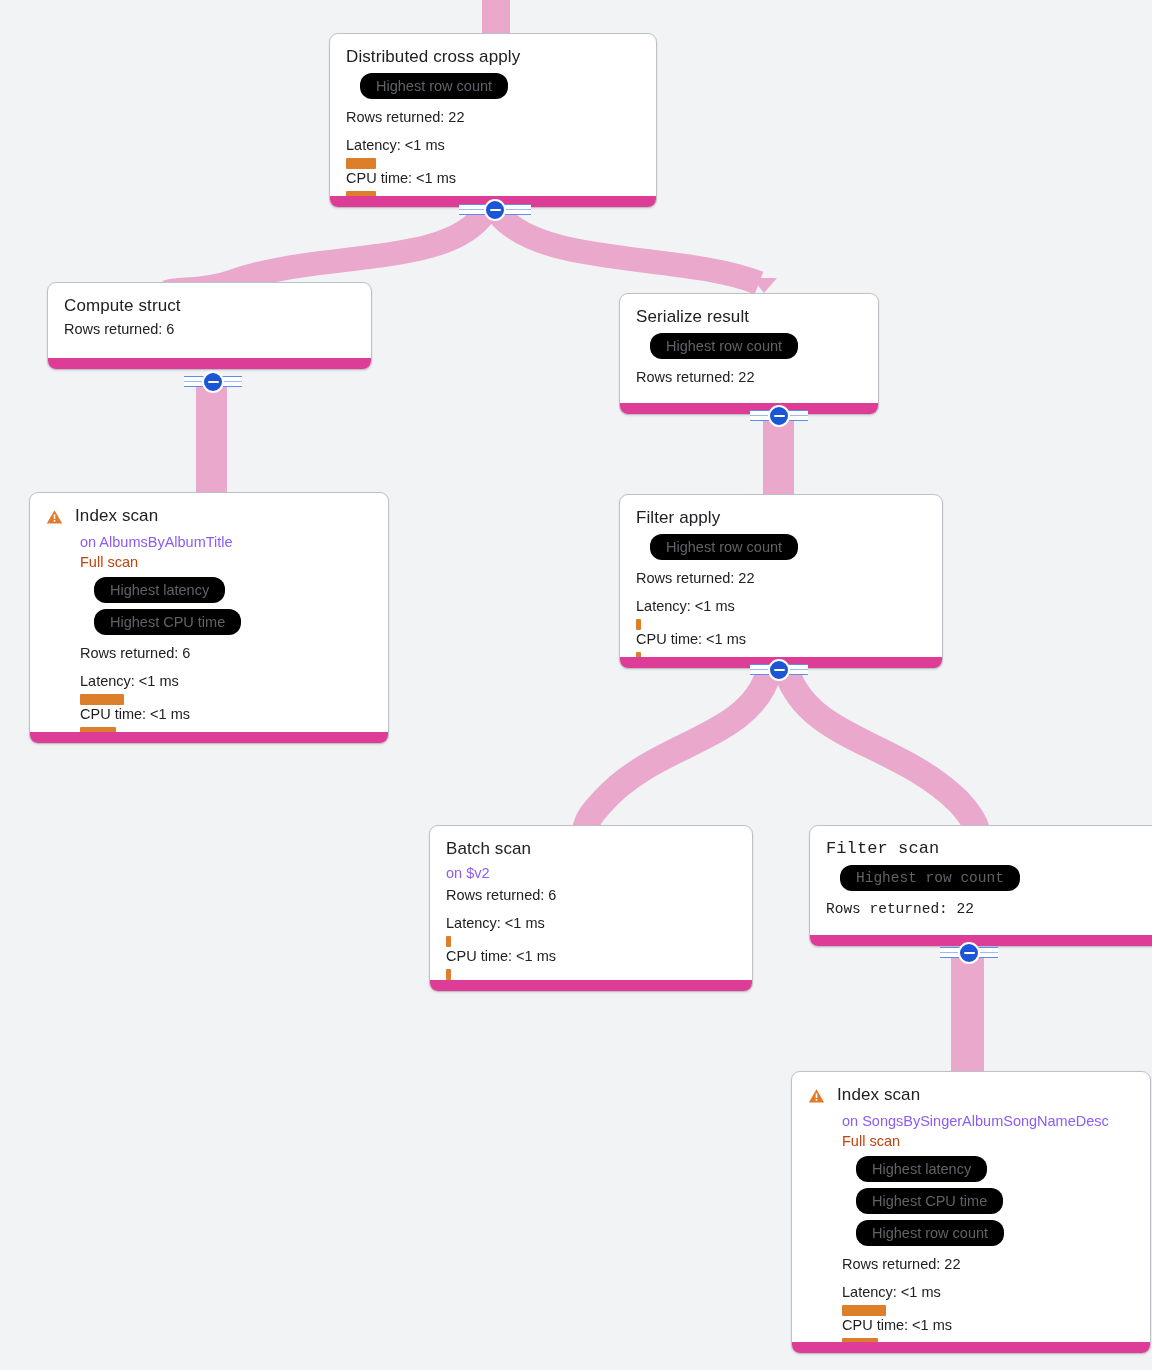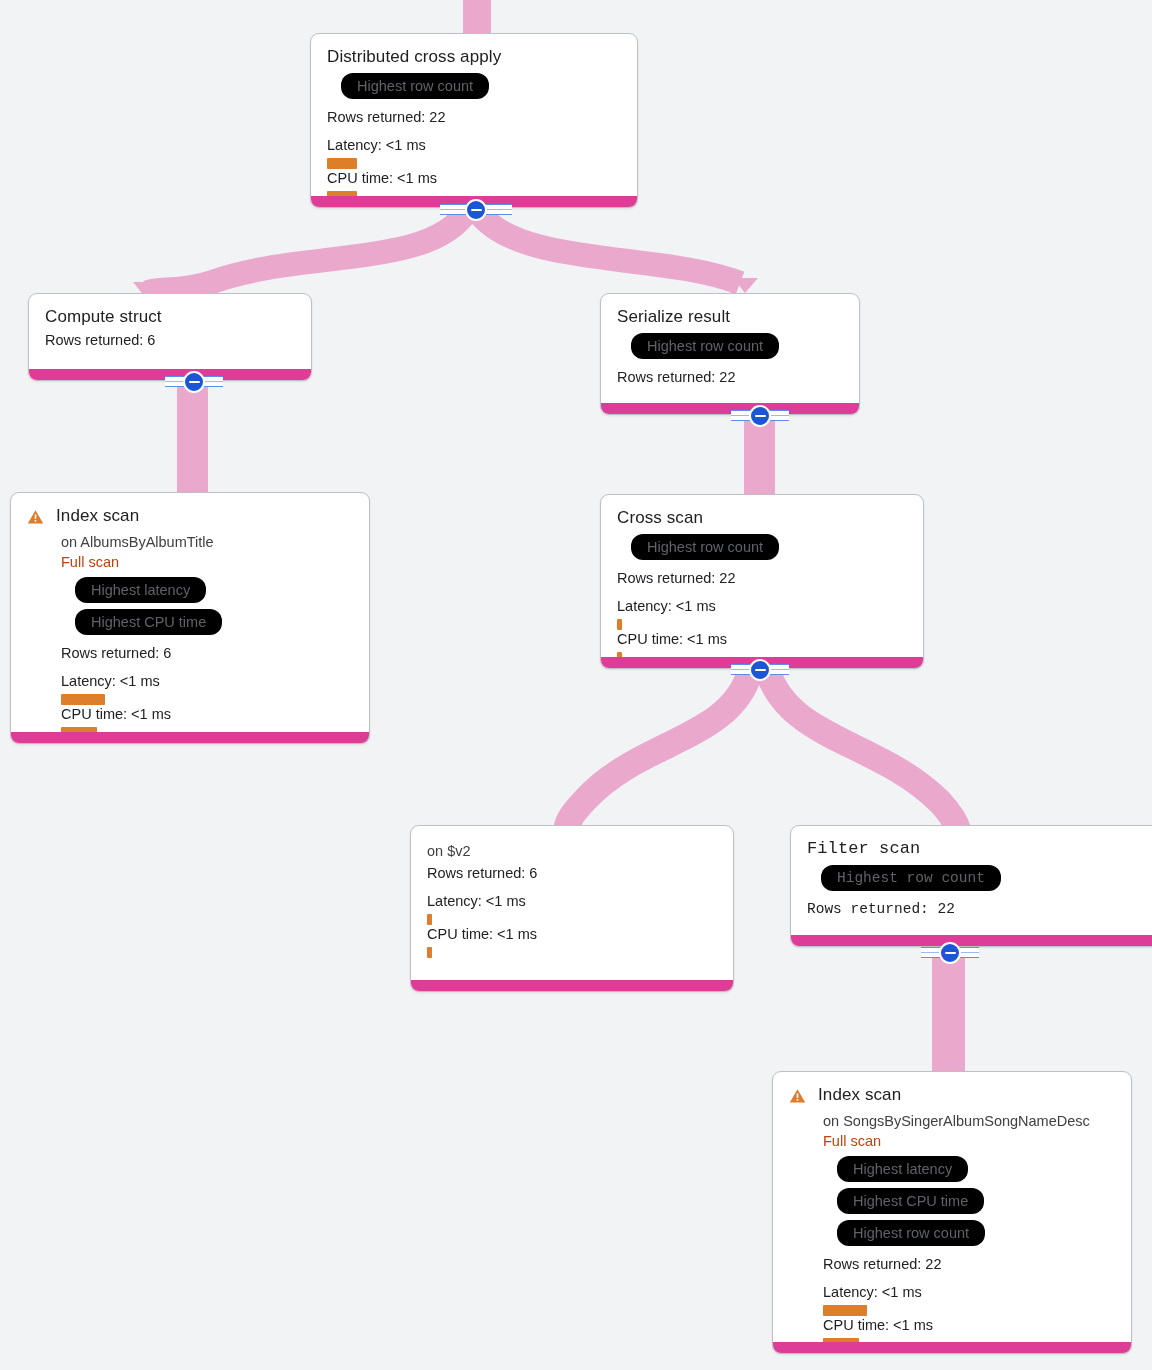--- a/index.html
+++ b/index.html
@@ -10,7 +10,7 @@
     overflow:hidden;
     position:relative;
   }
-  #canvas{position:absolute;inset:0;}
+  #canvas{position:absolute;inset:0;margin-left:19px;}
   #edges{position:absolute;left:0;top:0;width:1152px;height:1370px;pointer-events:none;}
 
   .node{

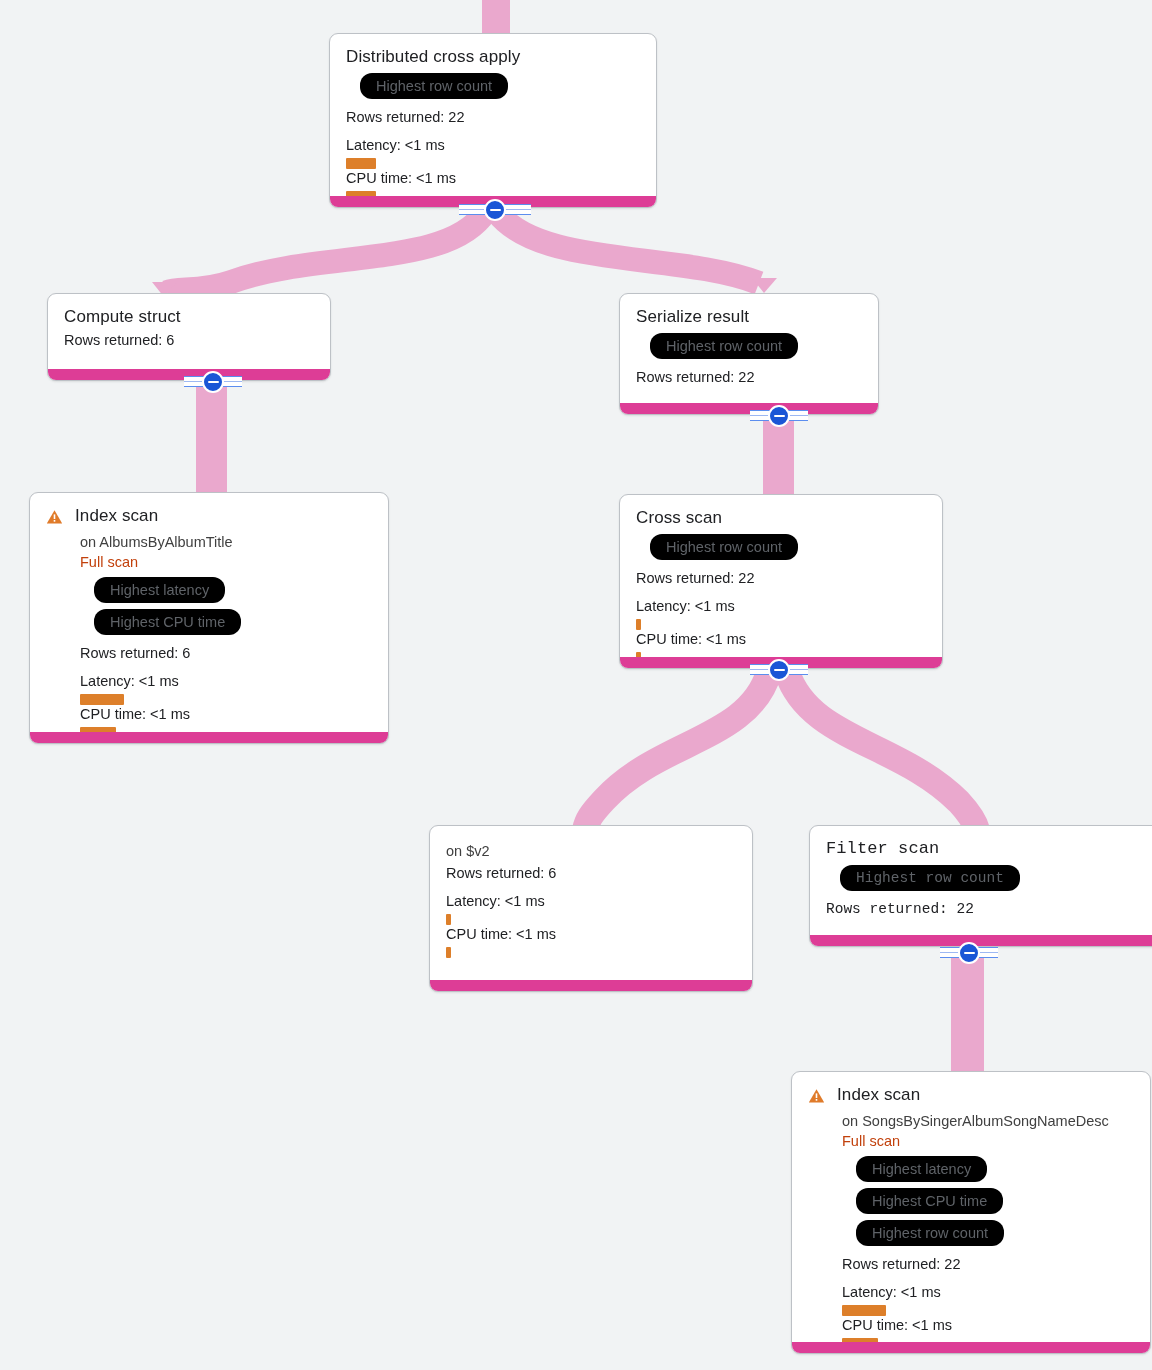--- a/index.html
+++ b/index.html
@@ -136,7 +136,7 @@
   <div class="collapse-rail" style="left:440px;top:201px;width:72px;"></div>
   <div class="collapse-btn" style="left:465px;top:199px;"></div>
 
-  <div class="node" style="left:28px;top:293px;width:284px;height:88px;">
+  <div class="node" style="left:28px;top:282px;width:325px;height:88px;">
     <div class="node-body">
       <div class="title-row">
         <div class="node-title">Compute struct</div>

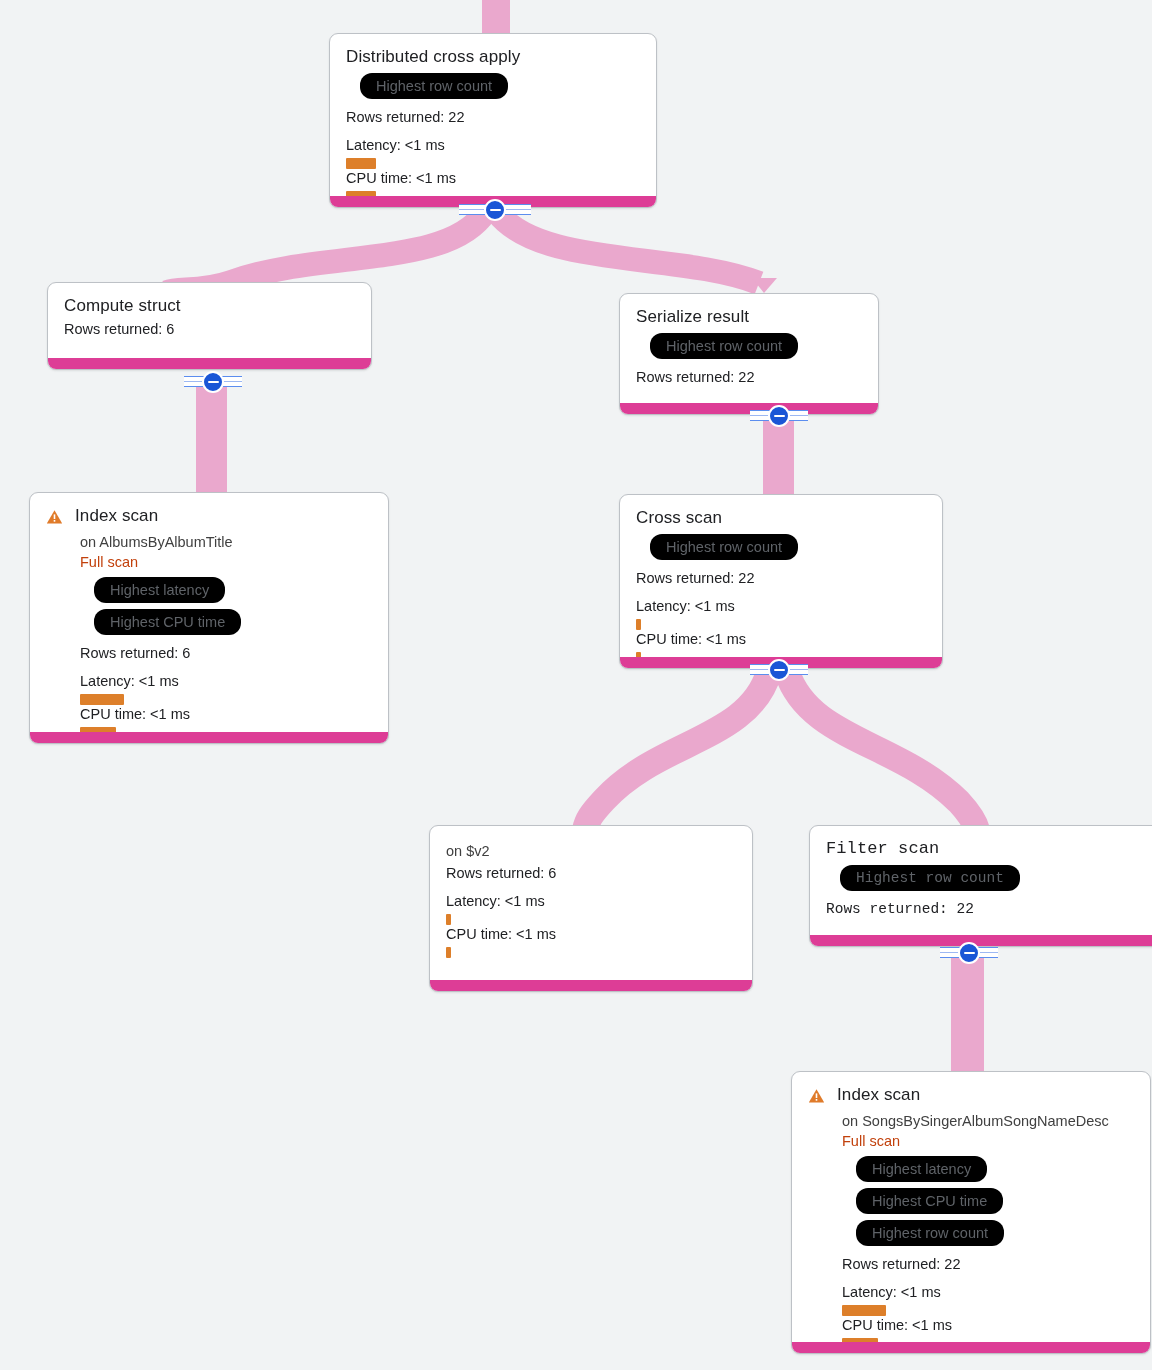--- a/index.html
+++ b/index.html
@@ -207,7 +207,7 @@
   <div class="node" style="left:600px;top:494px;width:324px;height:175px;">
     <div class="node-body">
       <div class="title-row">
-        <div class="node-title">Cross scan</div>
+        <div class="node-title">Filter apply</div>
       </div>
       <div class="badges">
         <div class="badge-wrap">

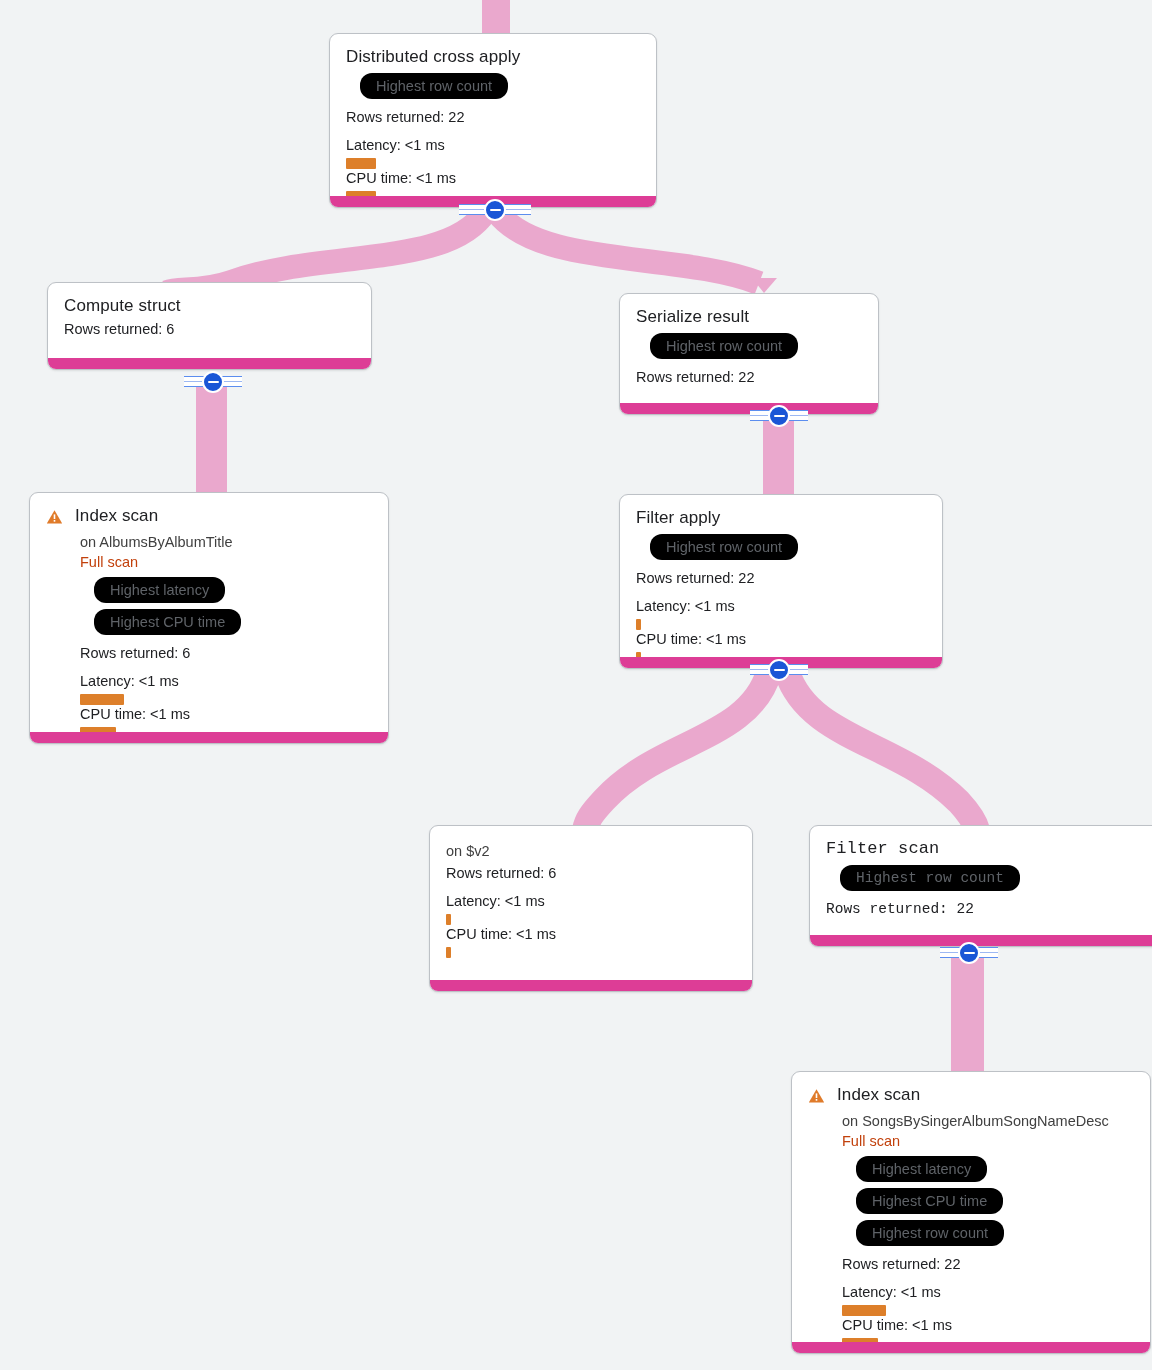--- a/index.html
+++ b/index.html
@@ -36,7 +36,7 @@
   .indent{padding-left:0;}
   .node.has-warn .indent{padding-left:34px;}
   .sub-line{
-    font-size:14.5px;color:#404040;line-height:20px;margin-top:3px;
+    font-size:14.5px;color:#8b5cf6;line-height:20px;margin-top:3px;
   }
   .sub-line.muted{color:#c2410c;margin-top:0;}
   .badges{margin-top:5px;}

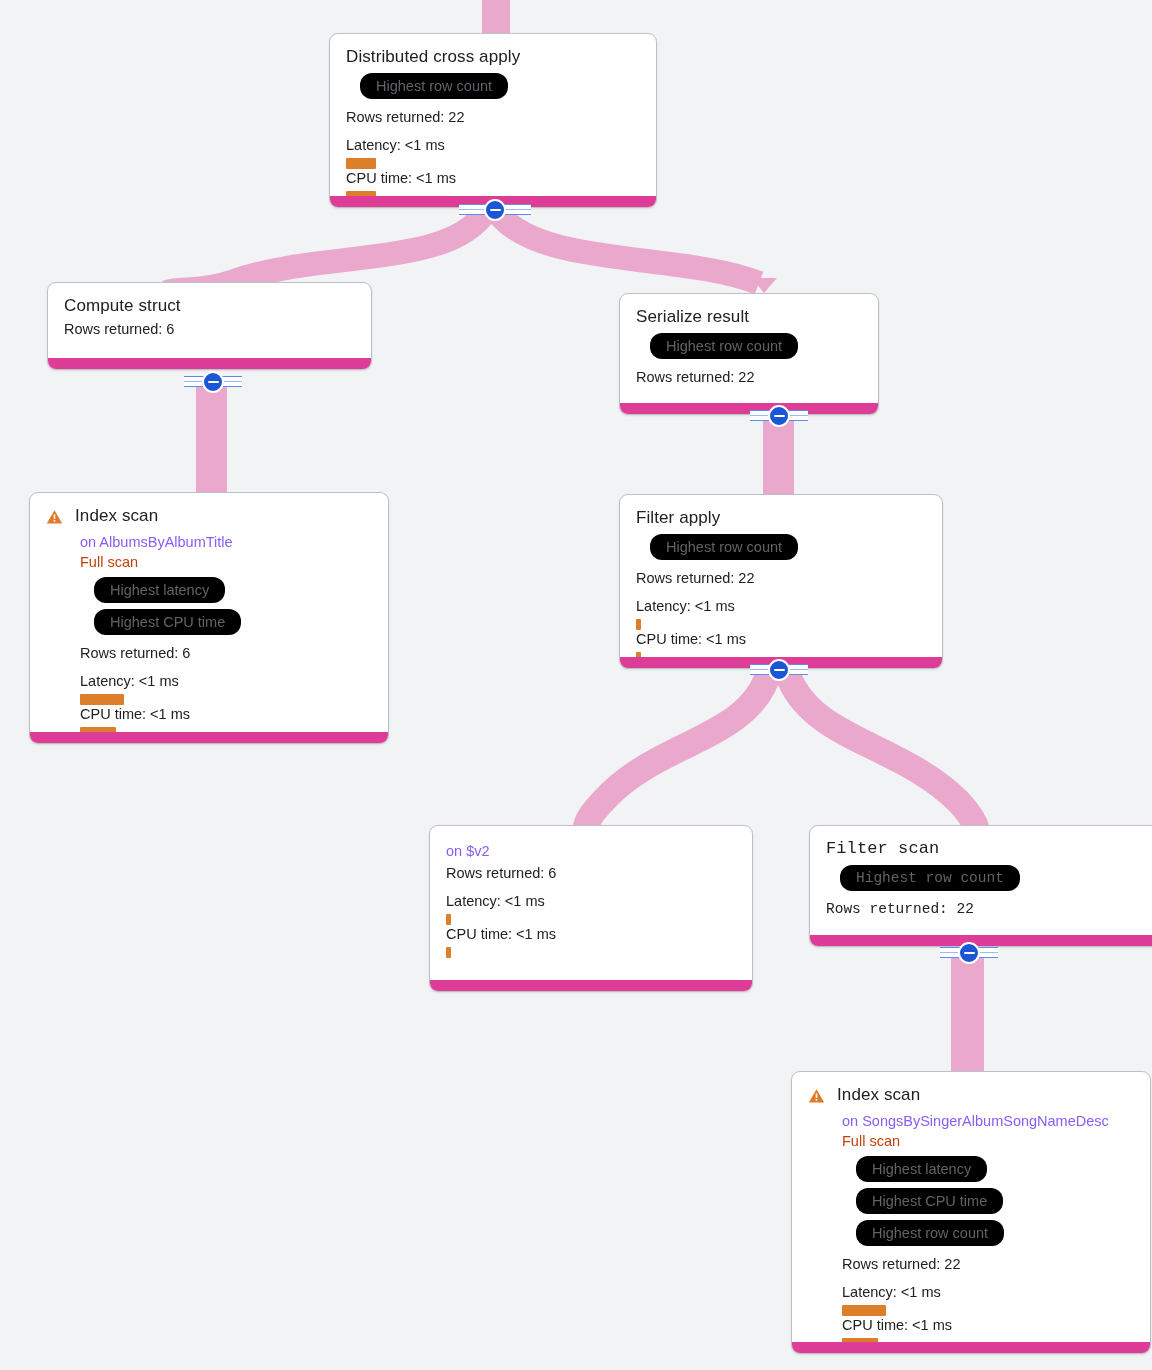--- a/index.html
+++ b/index.html
@@ -233,6 +233,9 @@
 
   <div class="node" style="left:410px;top:825px;width:324px;height:167px;">
     <div class="node-body">
+      <div class="title-row">
+        <div class="node-title">Batch scan</div>
+      </div>
       <div class="sub-line">on $v2</div>
       <div class="rows-line">Rows returned: 6</div>
       <div class="metrics">

